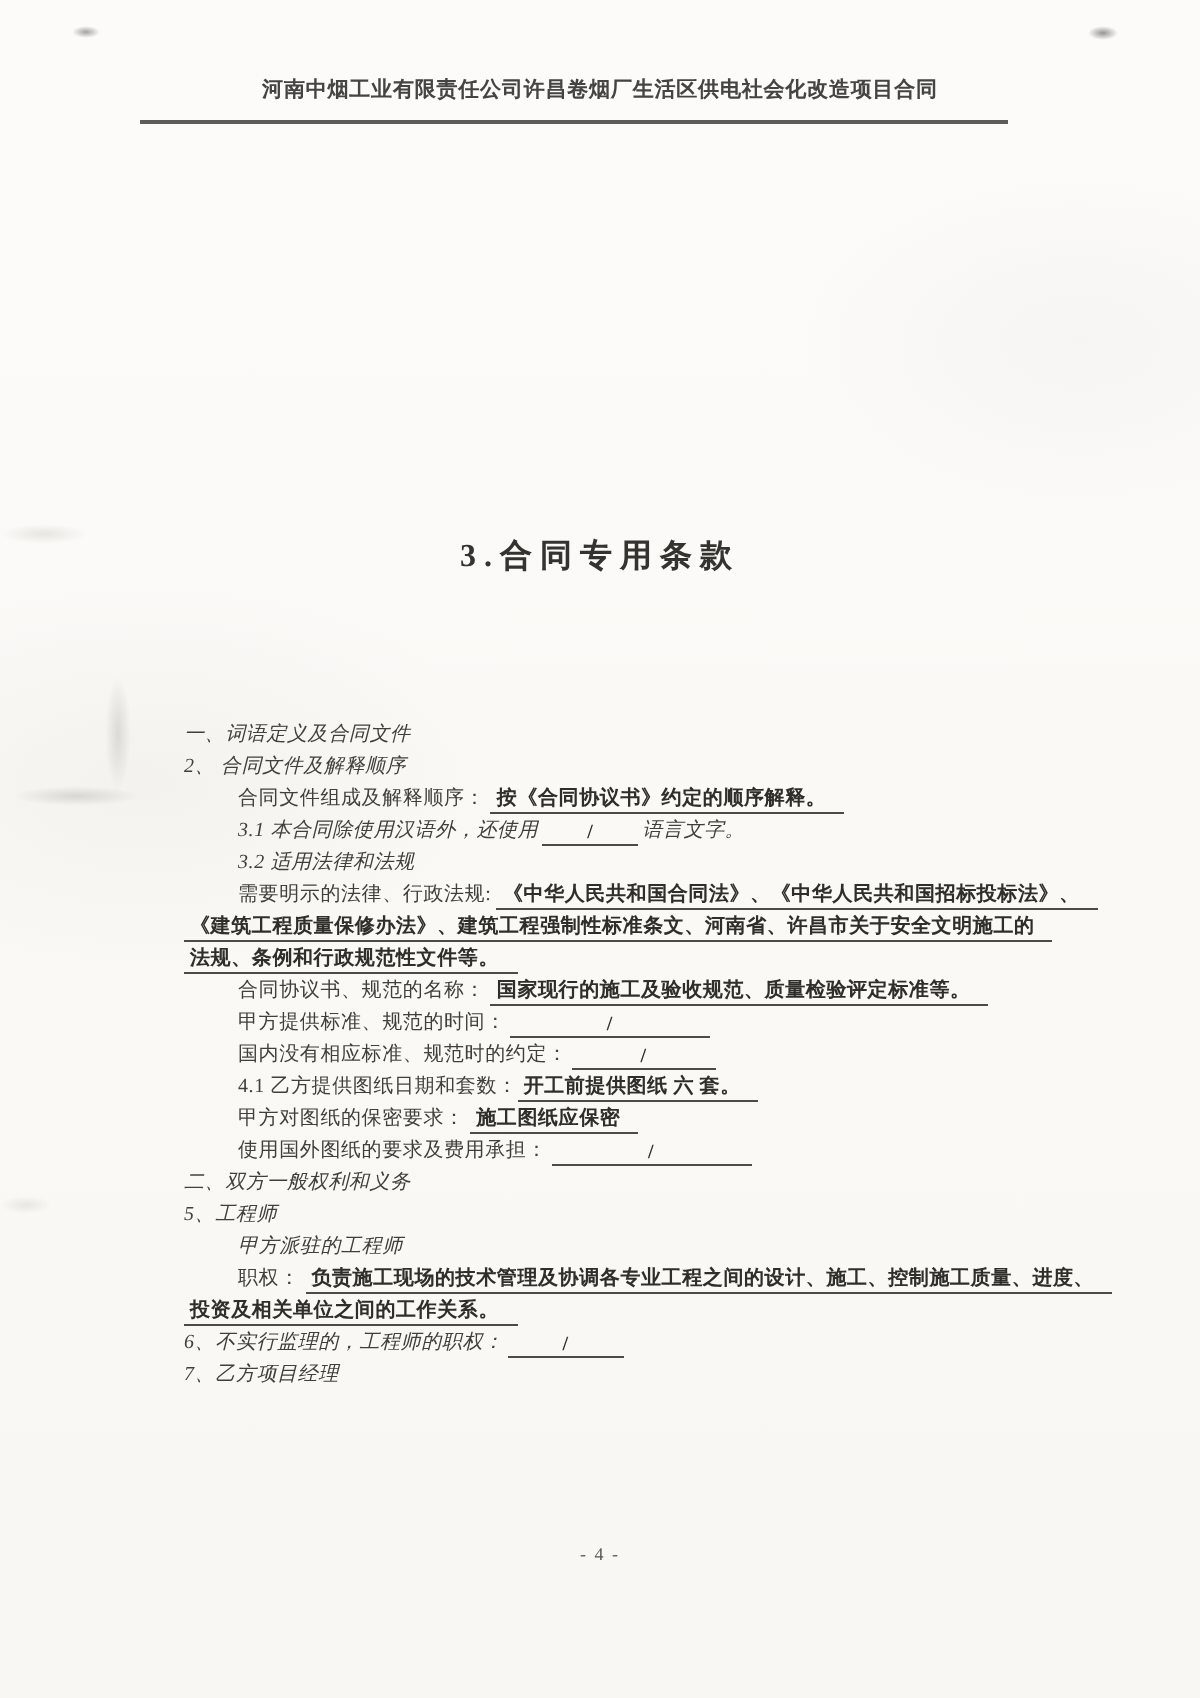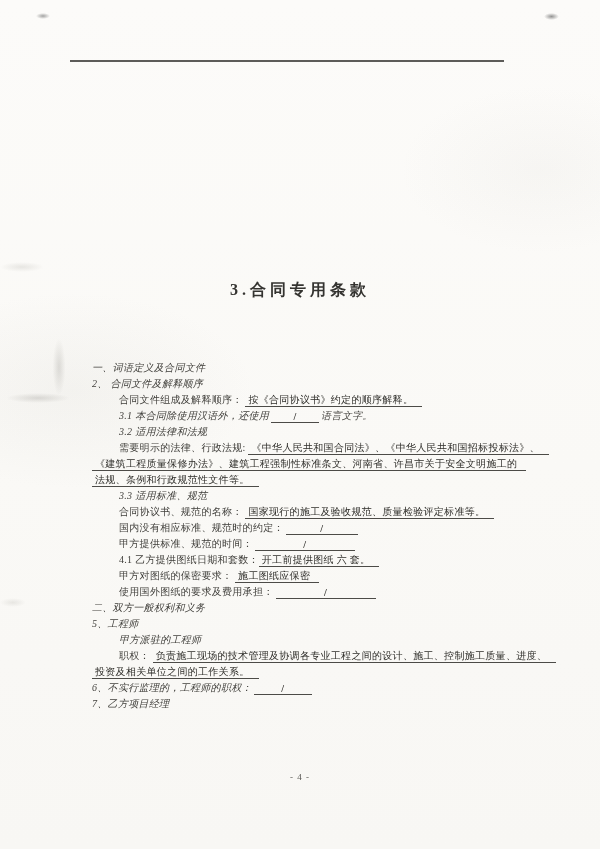--- a/index.html
+++ b/index.html
@@ -78,6 +78,7 @@
   <div class="smudge sm5"></div>
   <div class="smudge sm6"></div>
 
+  <div class="header-title">河南中烟工业有限责任公司许昌卷烟厂生活区供电社会化改造项目合同</div>
   <div class="header-rule"></div>
 
   <div class="section-title">3.合同专用条款</div>

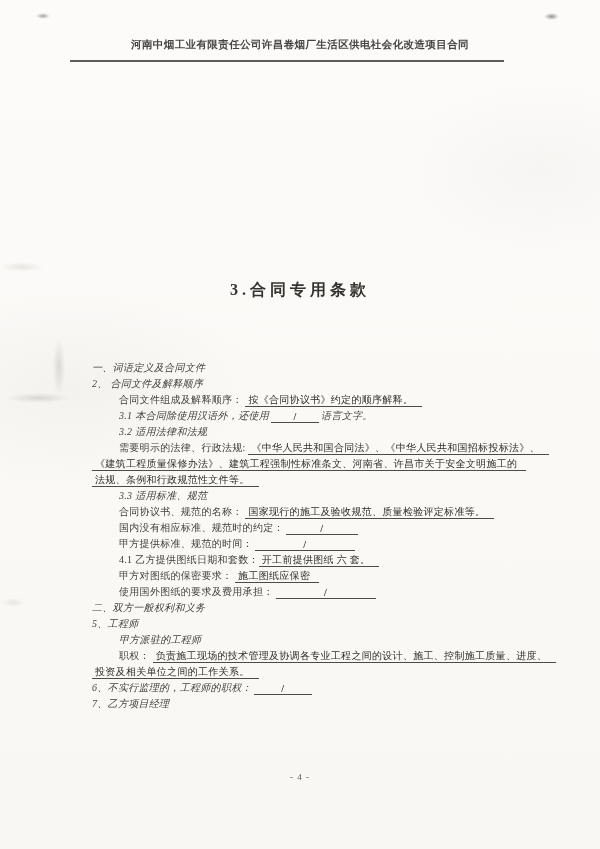--- a/index.html
+++ b/index.html
@@ -25,7 +25,7 @@
     background:#5d5c59;
   }
   .section-title{
-    position:absolute;top:280px;left:0;width:600px;
+    position:absolute;top:268px;left:0;width:600px;
     text-align:center;font-size:16px;font-weight:bold;
     letter-spacing:4px;color:#343330;
   }

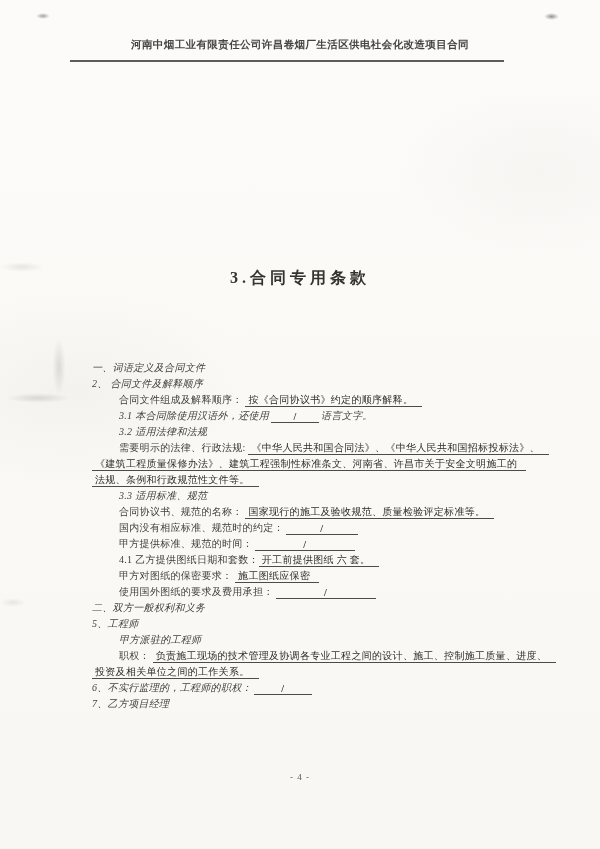--- a/index.html
+++ b/index.html
@@ -39,7 +39,7 @@
   .indent-1{padding-left:27px;}
   .heading{font-style:italic;}
   .fill{
-    font-weight:normal;font-style:normal;color:#2f2e2a;
+    font-weight:bold;font-style:normal;color:#2f2e2a;
     border-bottom:1.2px solid #4c4b47;
     padding:0 9px 1px 3px;
   }

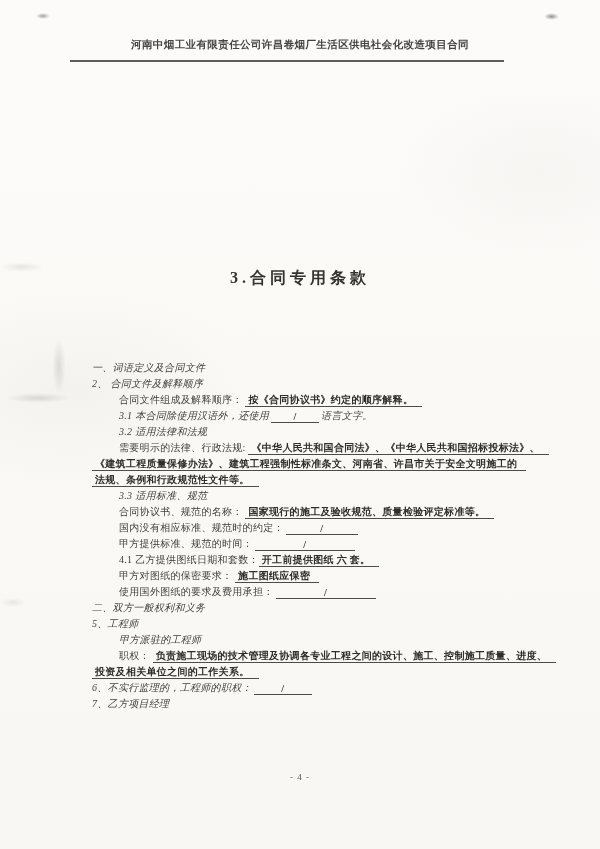--- a/index.html
+++ b/index.html
@@ -92,7 +92,6 @@
       <div class="line indent-1"><span>需要明示的法律、行政法规: </span><span class="fill">《中华人民共和国合同法》、《中华人民共和国招标投标法》、</span></div>
       <div class="line indent-0"><span class="fill">《建筑工程质量保修办法》、建筑工程强制性标准条文、河南省、许昌市关于安全文明施工的</span></div>
       <div class="line indent-0"><span class="fill">法规、条例和行政规范性文件等。</span></div>
-      <div class="line indent-1 heading"><span>3.3 适用标准、规范</span></div>
       <div class="line indent-1"><span>合同协议书、规范的名称： </span><span class="fill">国家现行的施工及验收规范、质量检验评定标准等。</span></div>
       <div class="line indent-1"><span>国内没有相应标准、规范时的约定：</span><span class="blank" style="width: 72px;">/</span></div>
       <div class="line indent-1"><span>甲方提供标准、规范的时间：</span><span class="blank" style="width: 100px;">/</span></div>

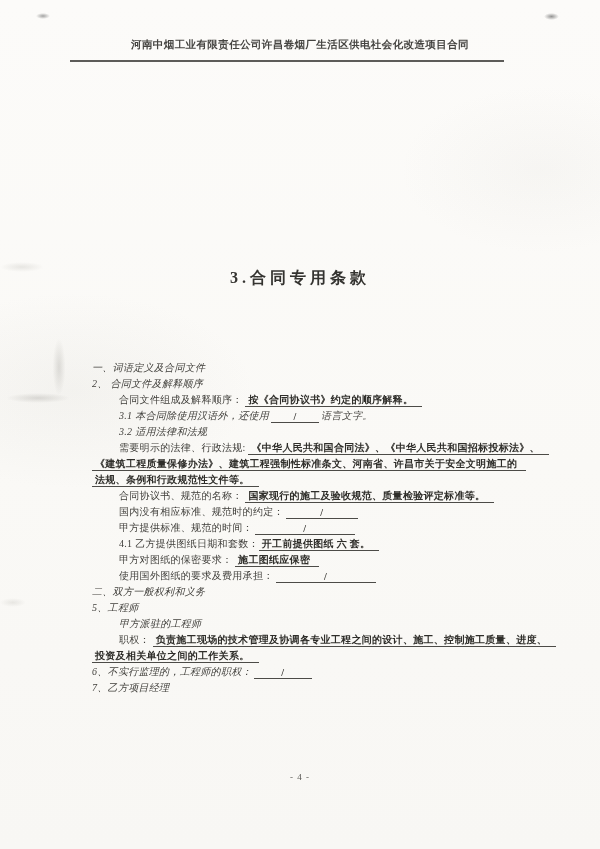--- a/index.html
+++ b/index.html
@@ -93,8 +93,8 @@
       <div class="line indent-0"><span class="fill">《建筑工程质量保修办法》、建筑工程强制性标准条文、河南省、许昌市关于安全文明施工的</span></div>
       <div class="line indent-0"><span class="fill">法规、条例和行政规范性文件等。</span></div>
       <div class="line indent-1"><span>合同协议书、规范的名称： </span><span class="fill">国家现行的施工及验收规范、质量检验评定标准等。</span></div>
+      <div class="line indent-1"><span>甲方提供标准、规范的时间：</span><span class="blank" style="width: 100px;">/</span></div>
       <div class="line indent-1"><span>国内没有相应标准、规范时的约定：</span><span class="blank" style="width: 72px;">/</span></div>
-      <div class="line indent-1"><span>甲方提供标准、规范的时间：</span><span class="blank" style="width: 100px;">/</span></div>
       <div class="line indent-1"><span>4.1 乙方提供图纸日期和套数：</span><span class="fill">开工前提供图纸 六 套。</span></div>
       <div class="line indent-1"><span>甲方对图纸的保密要求： </span><span class="fill">施工图纸应保密</span></div>
       <div class="line indent-1"><span>使用国外图纸的要求及费用承担：</span><span class="blank" style="width: 100px;">/</span></div>

